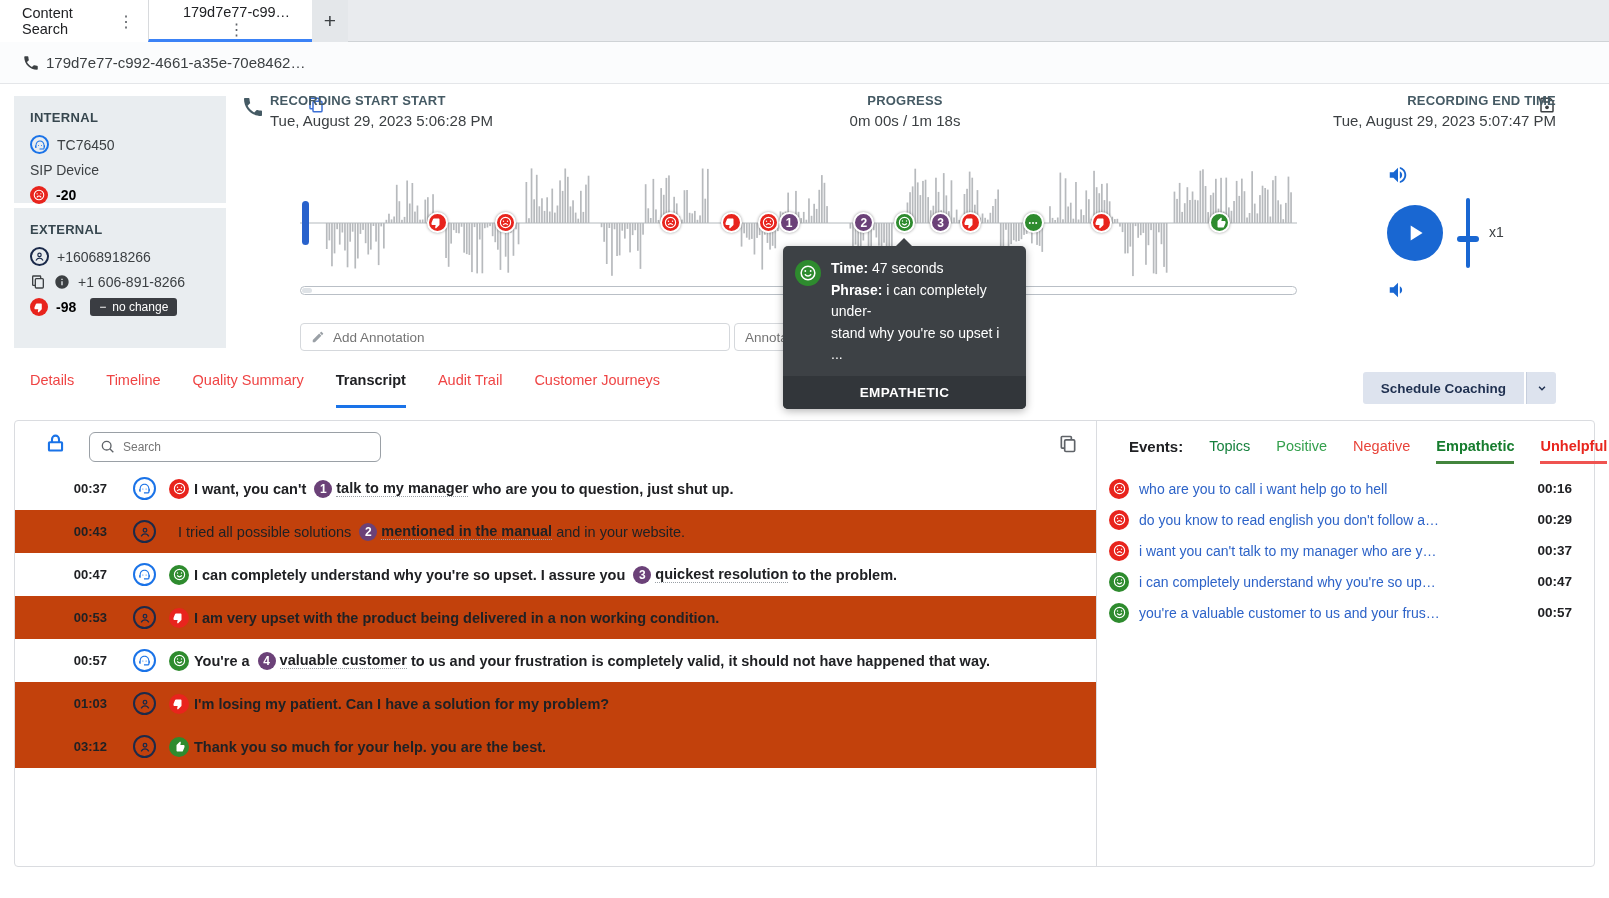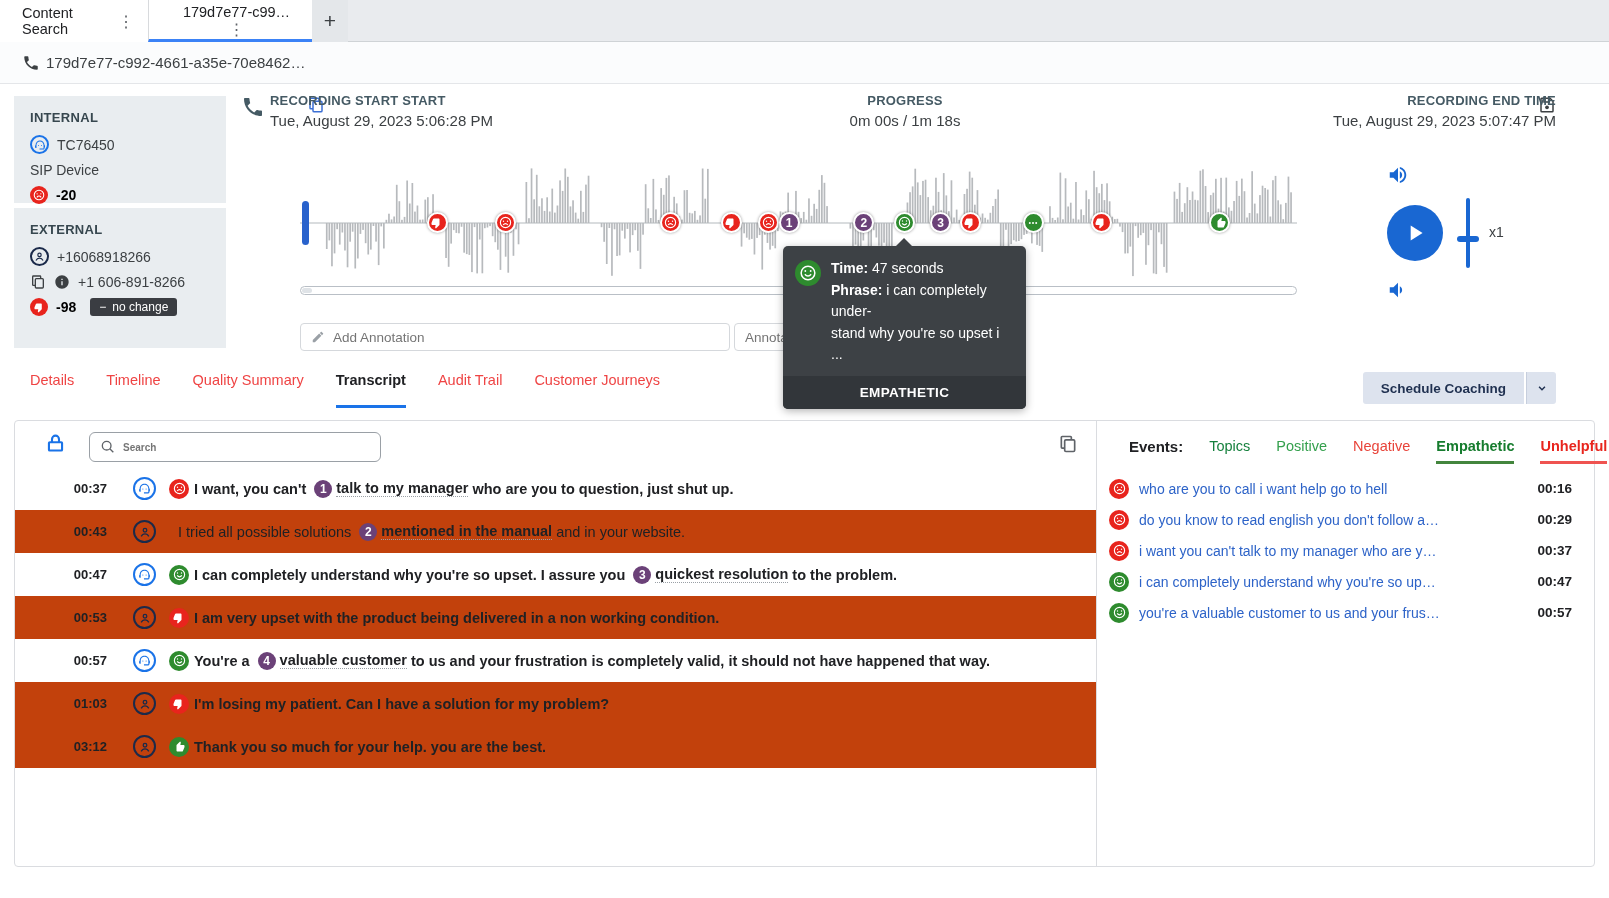--- a/index.html
+++ b/index.html
@@ -67,7 +67,7 @@
   .e-col { flex:1; border-left:1px solid #dadce0; position:relative; }
 
   .searchbox { position:absolute; left:74px; top:11px; width:292px; height:30px; border:1px solid #9aa0a6; border-radius:6px; display:flex; align-items:center; padding:0 10px; gap:7px; background:#fff; }
-  .searchbox input { border:none; outline:none; flex:1; font-size:10px; font-family:inherit; color:#000000;font-weight:bold; }
+  .searchbox input { border:none; outline:none; flex:1; font-size:12px; font-family:inherit; color:#000000; }
   .t-copy { position:absolute; right:18px; top:13px; cursor:pointer; }
   .lockbox { position:absolute; left:30px; top:12px; cursor:pointer; }
 

